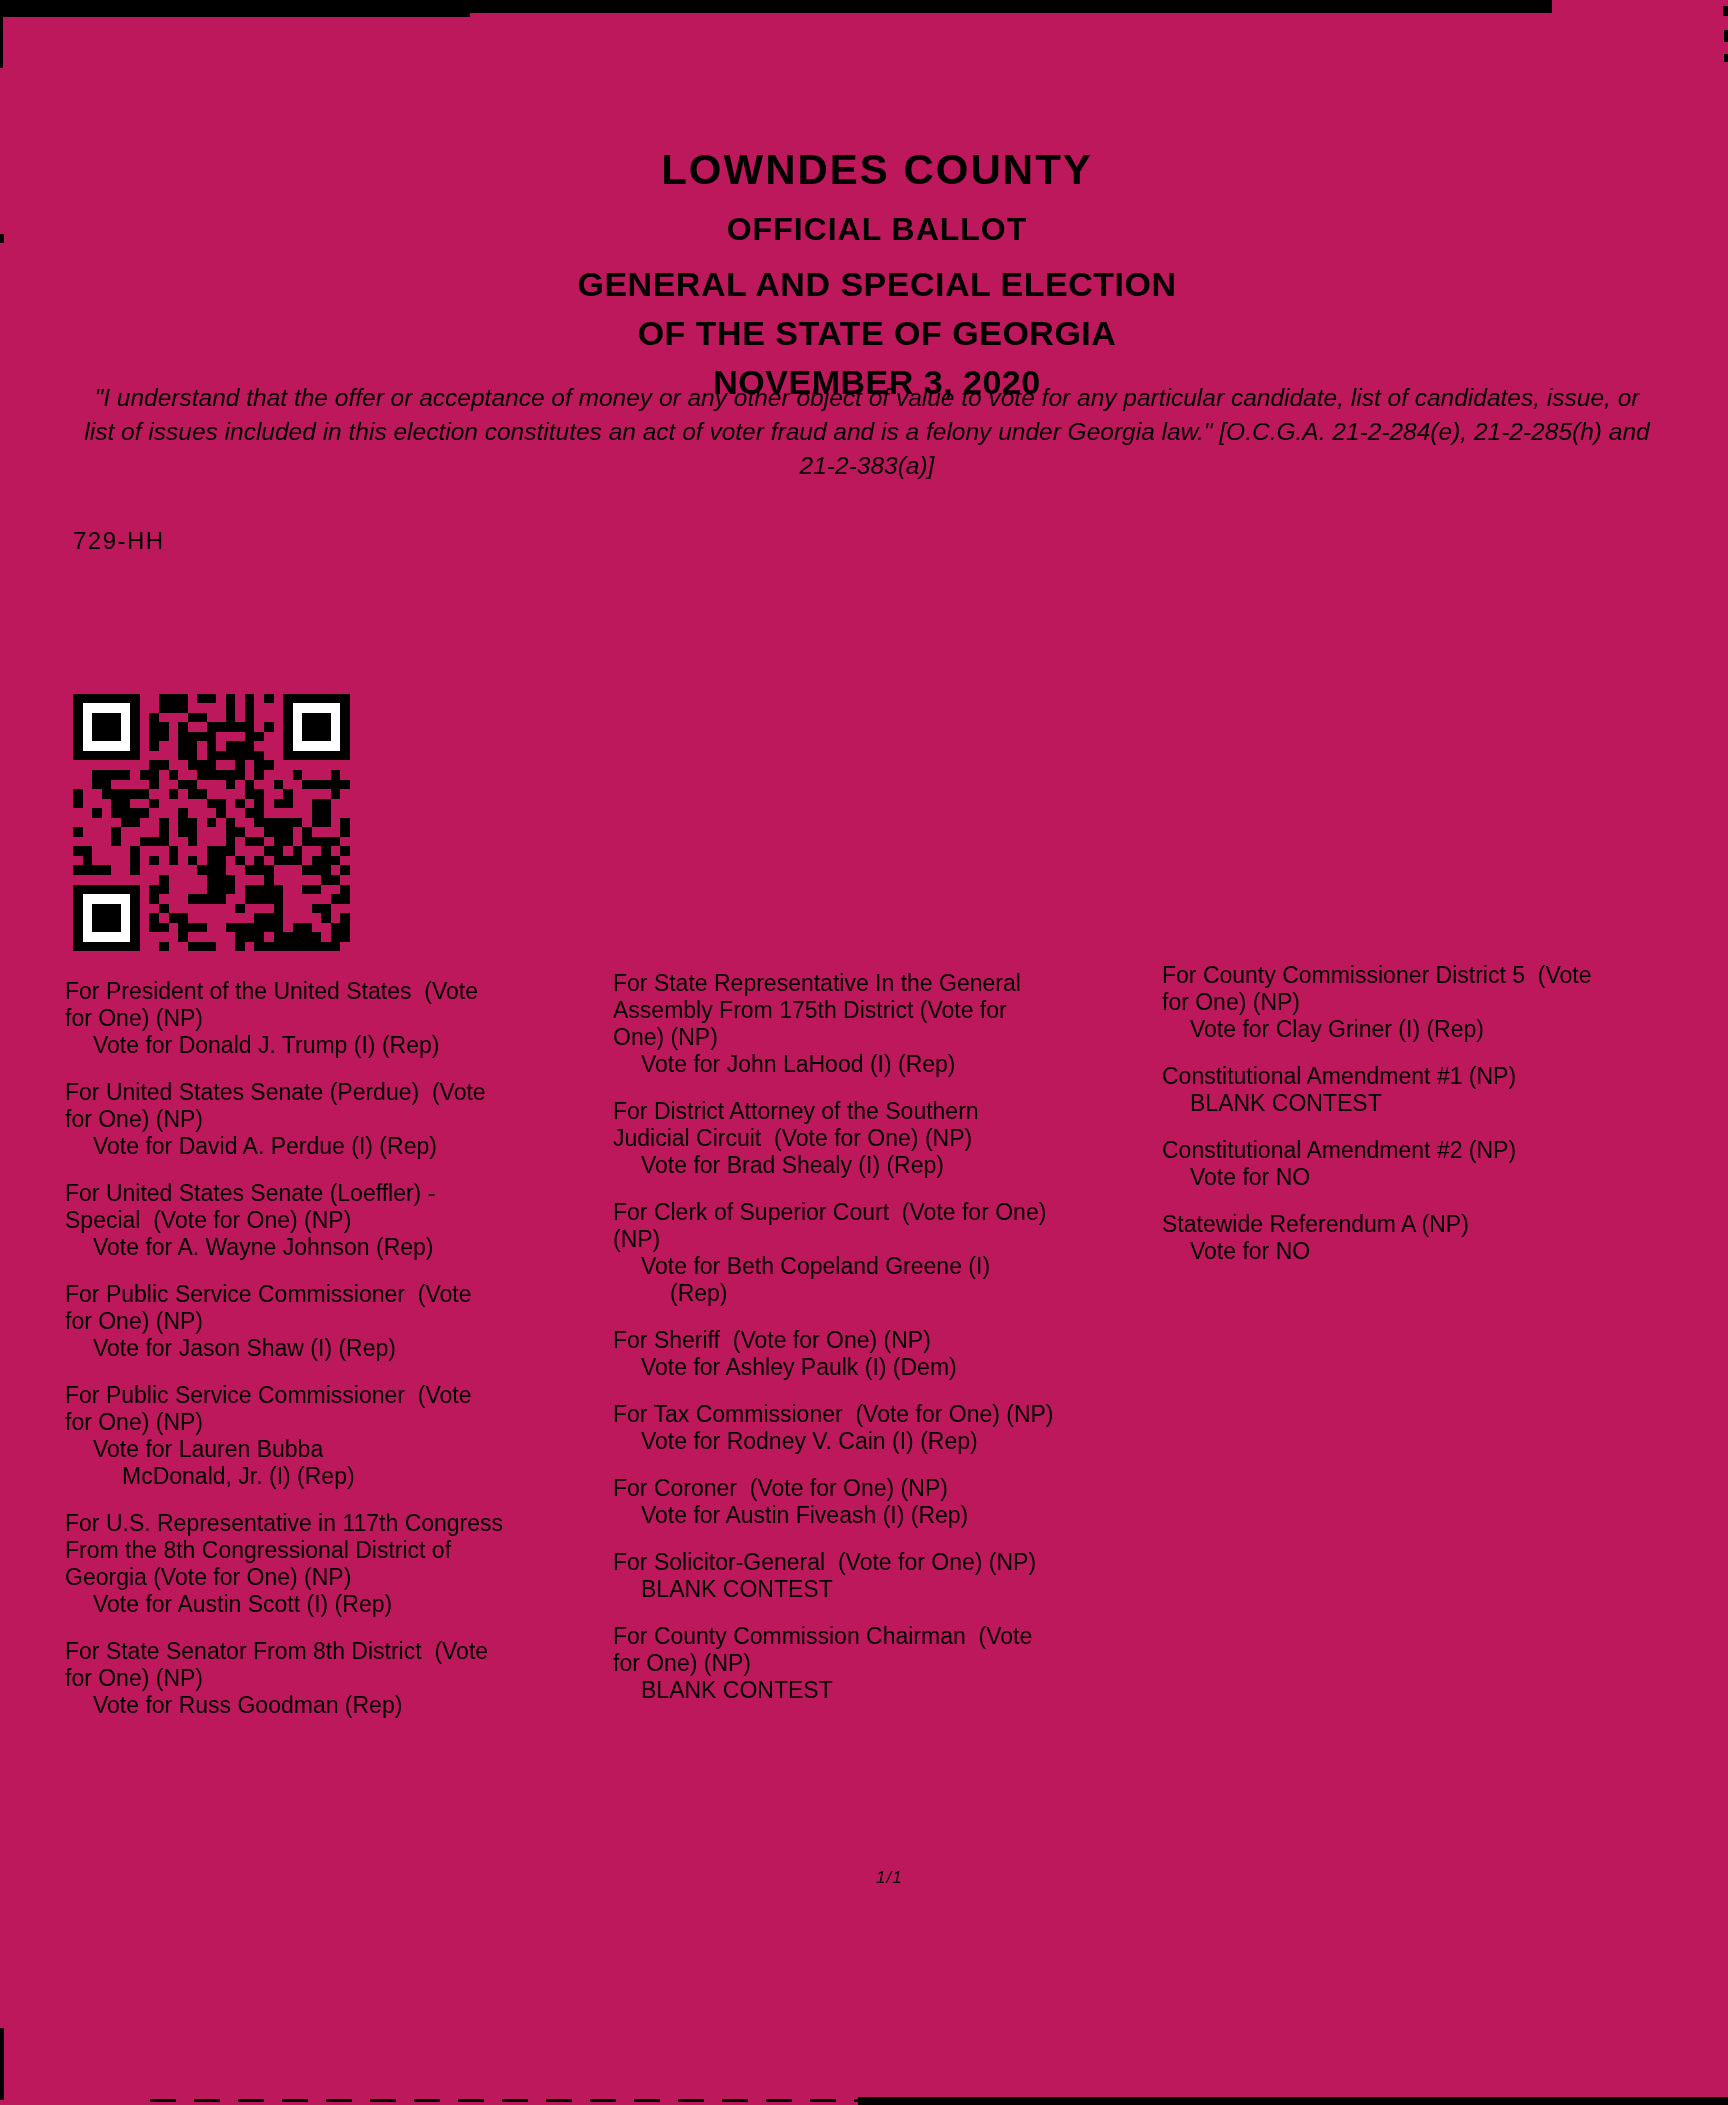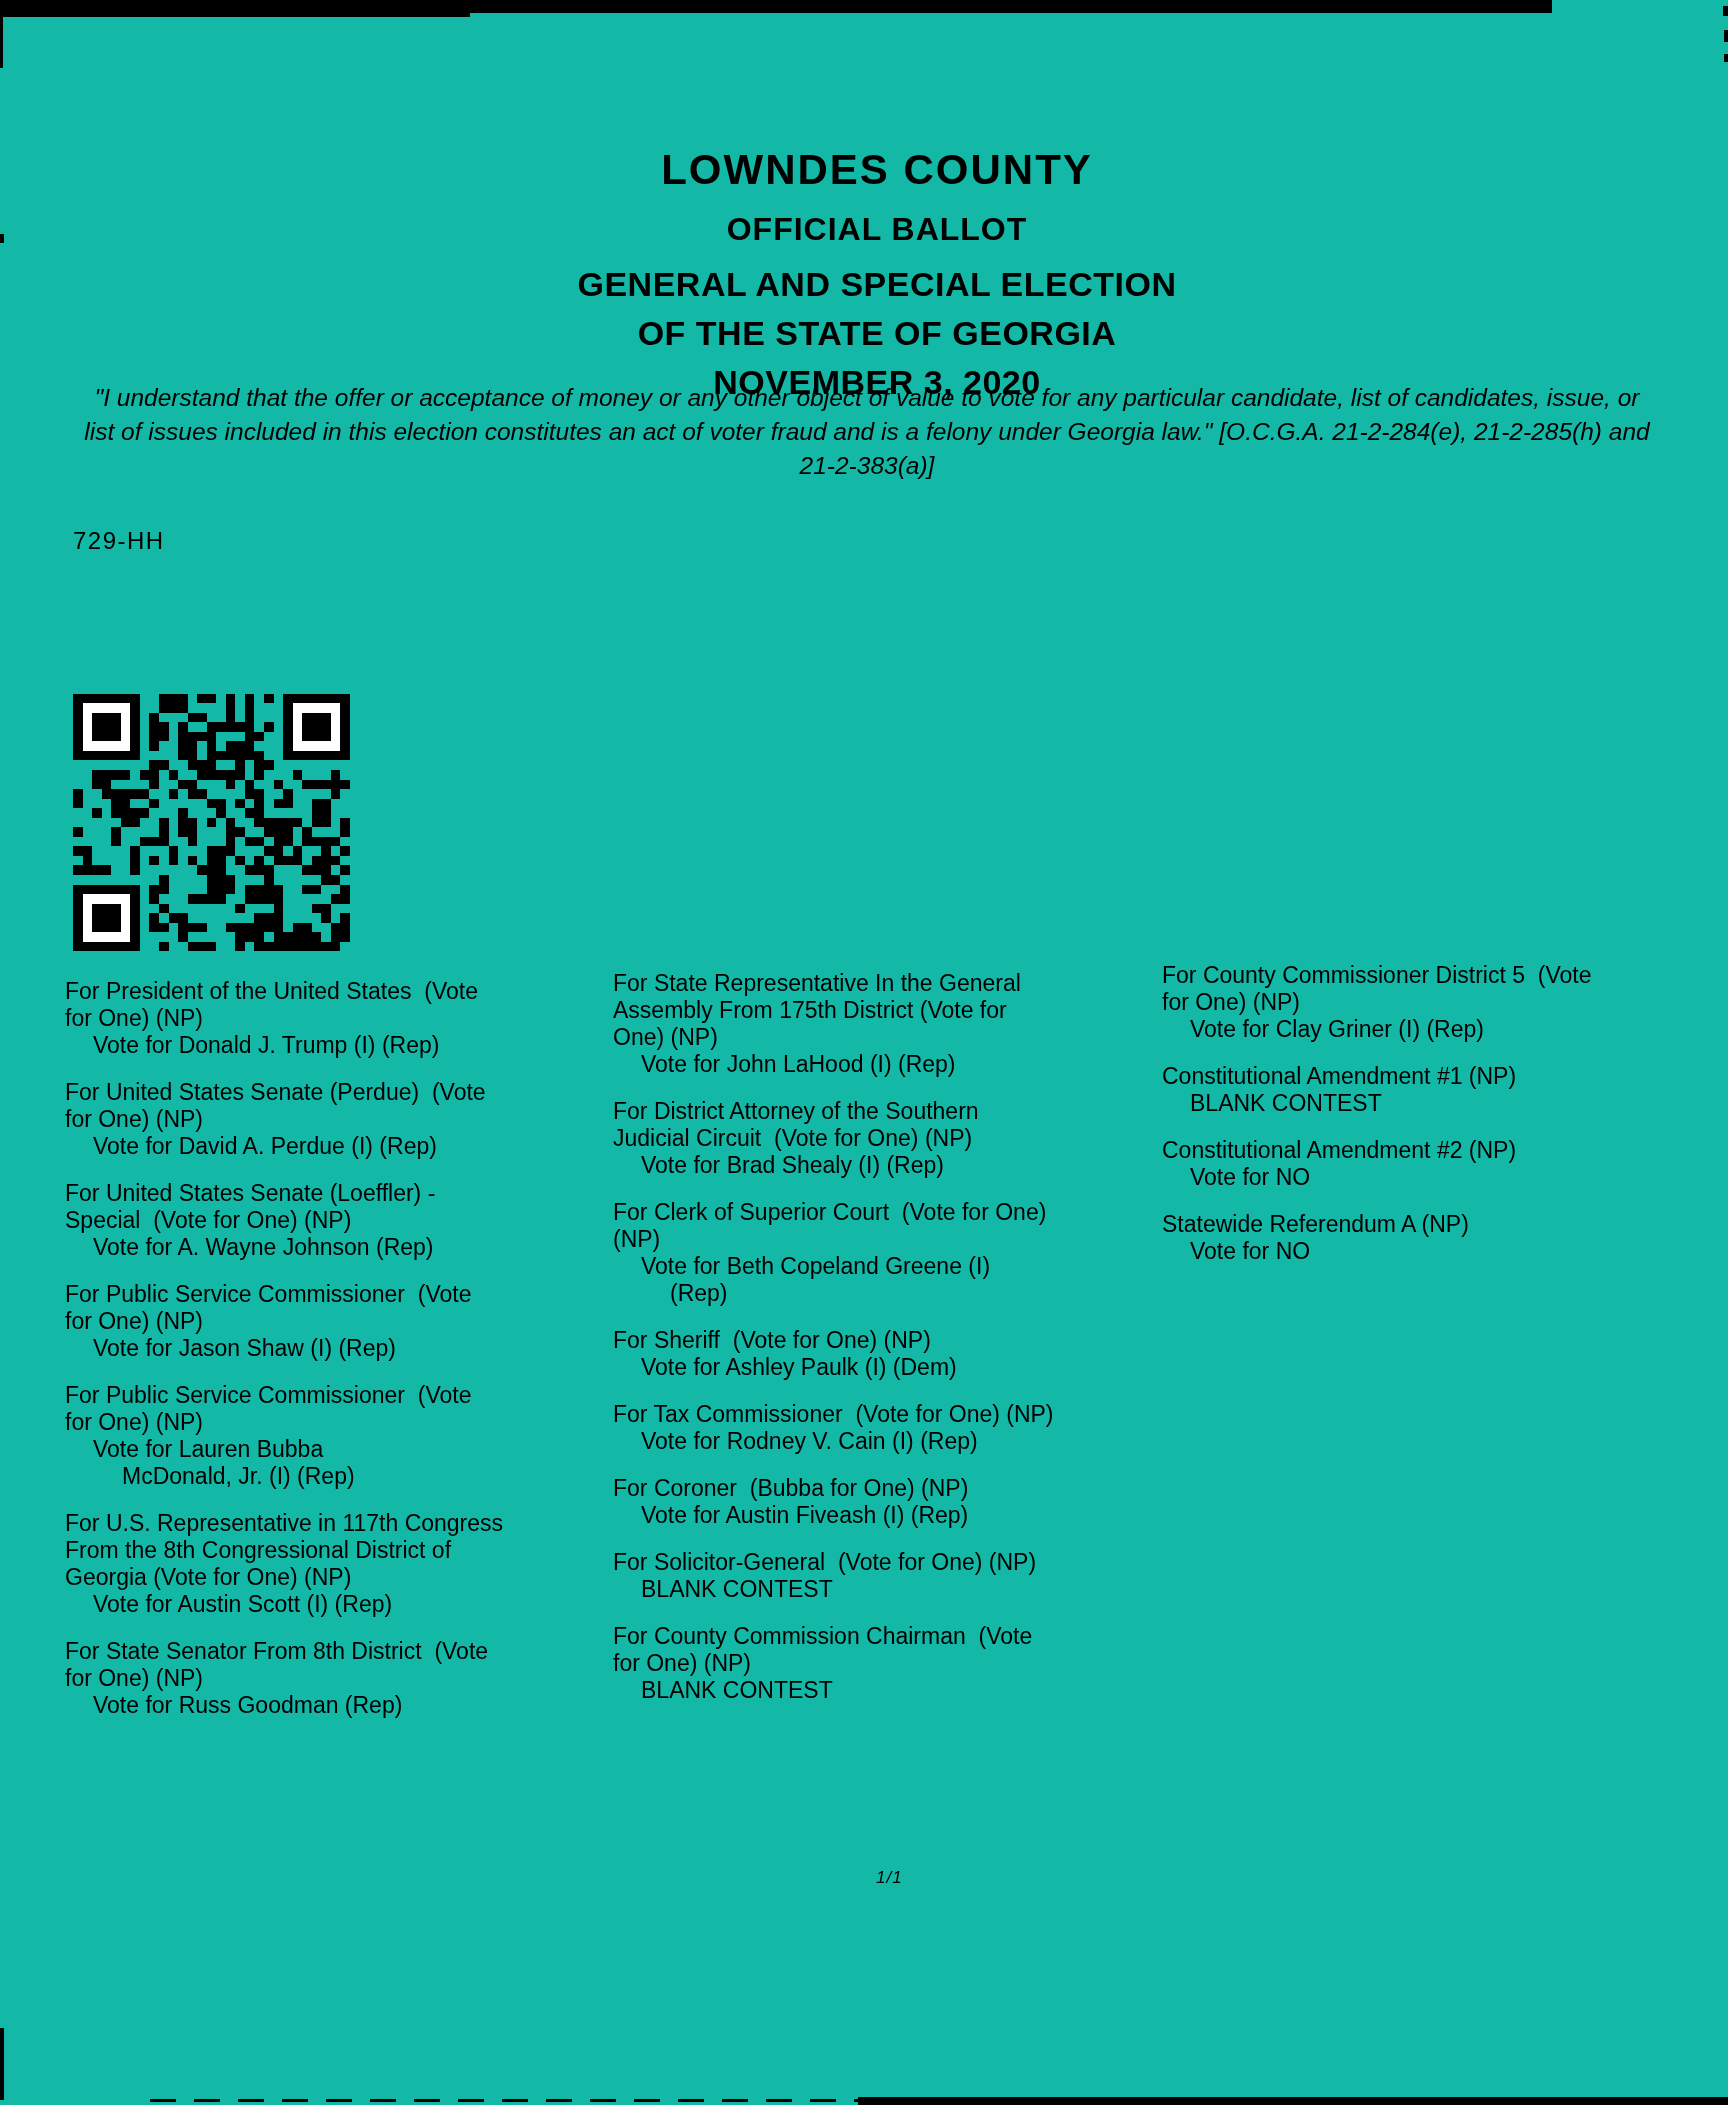--- a/index.html
+++ b/index.html
@@ -4,7 +4,7 @@
 <style>
   html,body{margin:0;padding:0;background:#fff;}
   .page{
-    position:relative;width:1728px;height:2105px;background:#14b8a6;color:#000;
+    position:relative;width:1728px;height:2105px;background:#be185d;color:#000;
     font-family:"Liberation Sans","DejaVu Sans",sans-serif;overflow:hidden;
   }
   

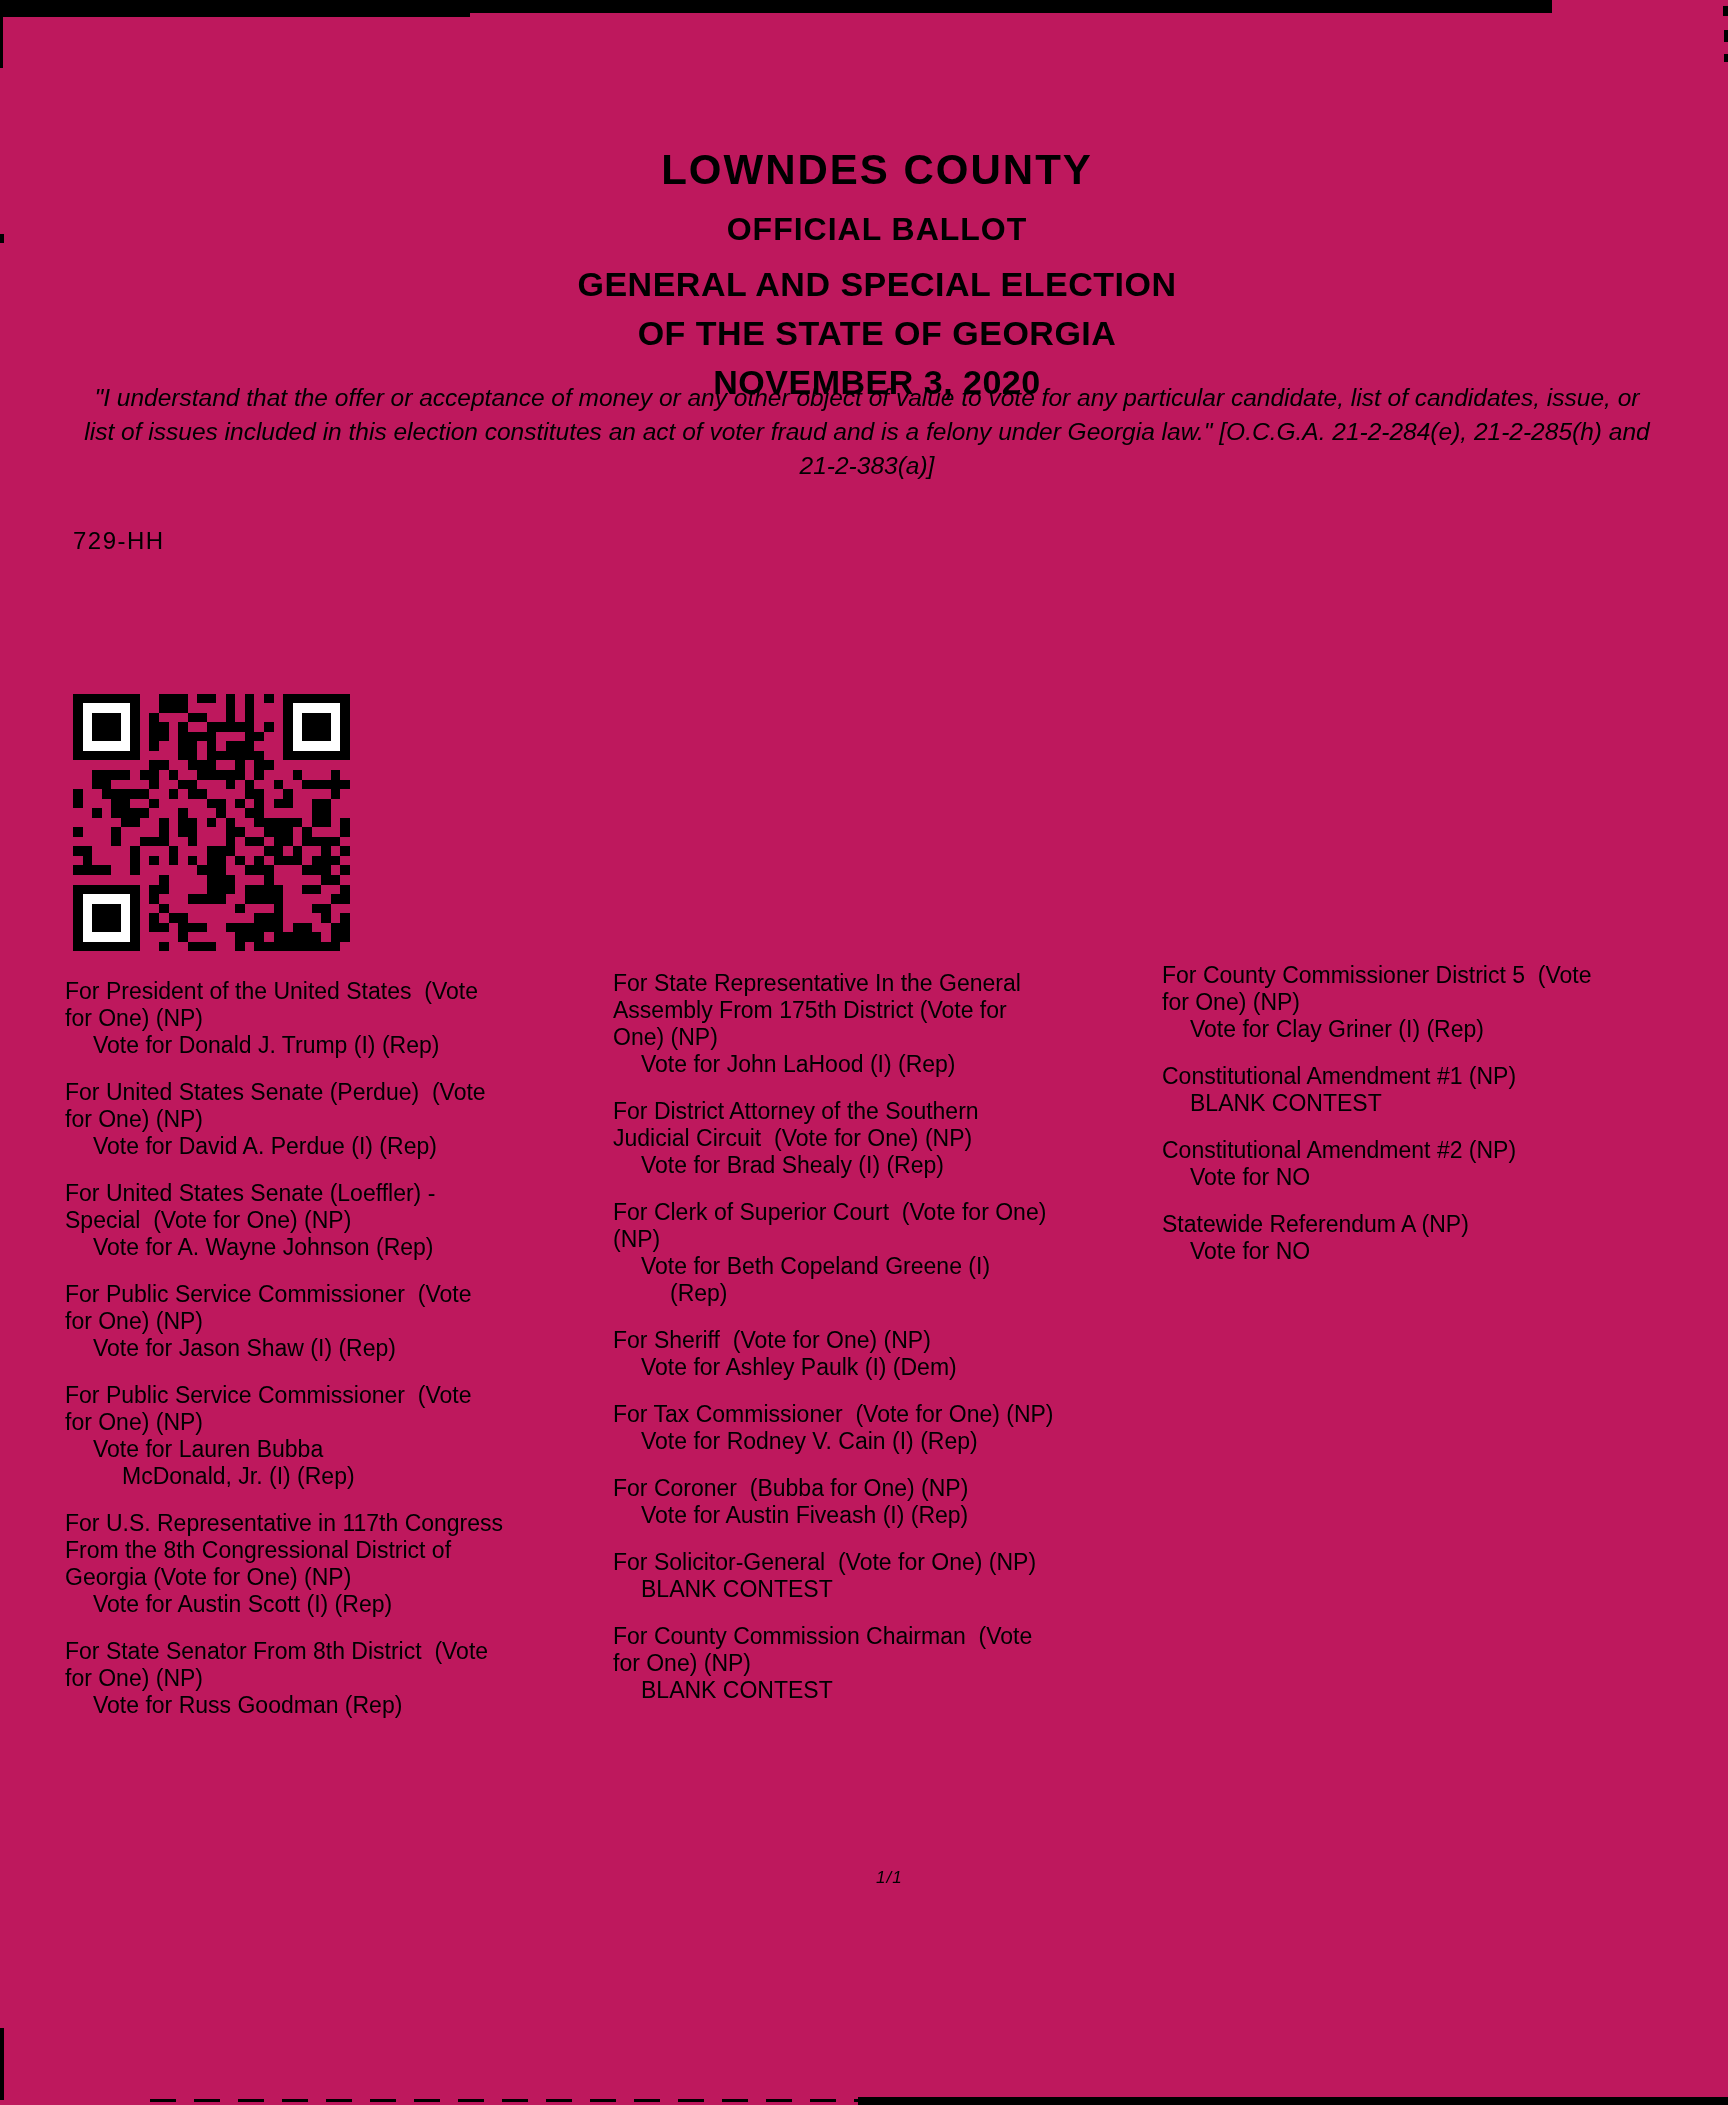--- a/index.html
+++ b/index.html
@@ -434,7 +434,7 @@
       <div class="c-sel">Vote for Rodney V. Cain (I) (Rep)</div>
     </div>
     <div class="contest">
-      <div class="c-title">For Coroner  (Bubba for One) (NP)</div>
+      <div class="c-title">For Coroner  (Vote for One) (NP)</div>
       <div class="c-sel">Vote for Austin Fiveash (I) (Rep)</div>
     </div>
     <div class="contest">

